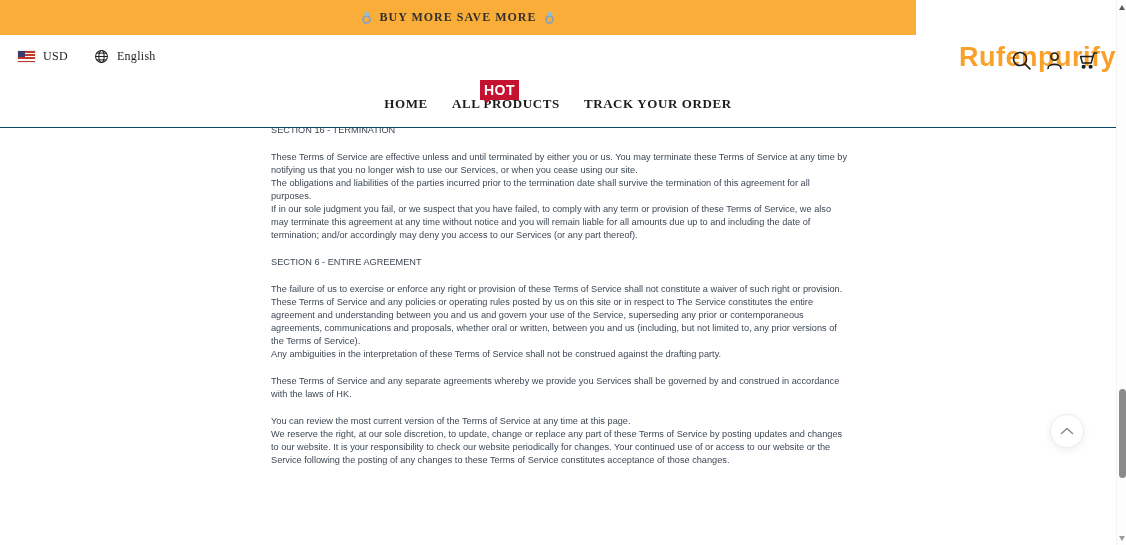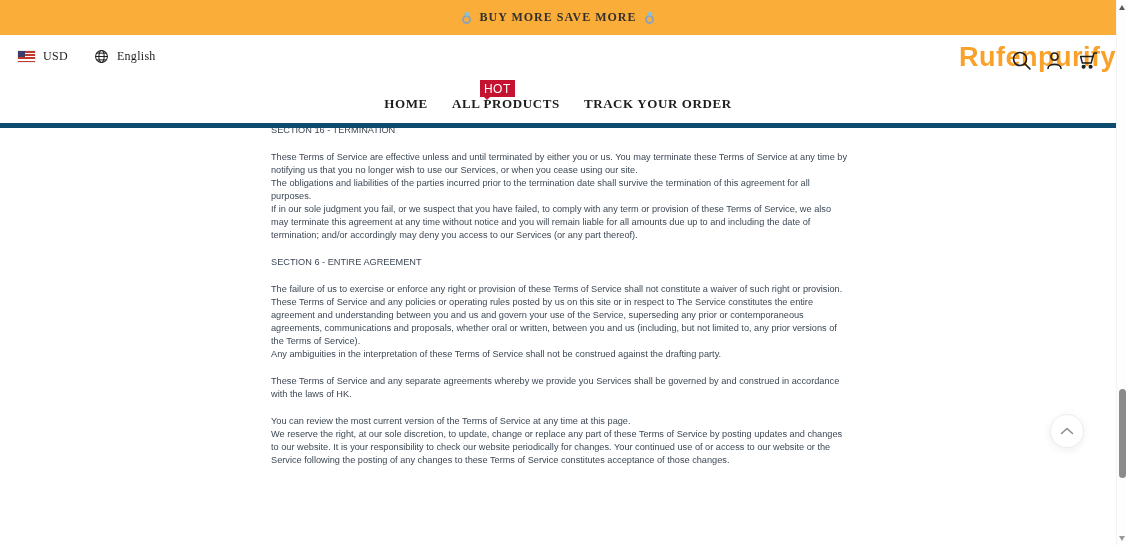--- a/index.html
+++ b/index.html
@@ -8,7 +8,7 @@
   #page { position:relative; width:1126px; height:545px; background:#fff; }
 
   
-  .announce { position:absolute; left:0; top:0; width:1116px; height:35px;
+  .announce { position:absolute; left:0; top:0; width:916px; height:35px;
     background:#FBAD3A; display:flex; align-items:center; justify-content:center;
     gap:8px; z-index:6; }
   .announce-text { font-size:12px; font-weight:bold; letter-spacing:1px;

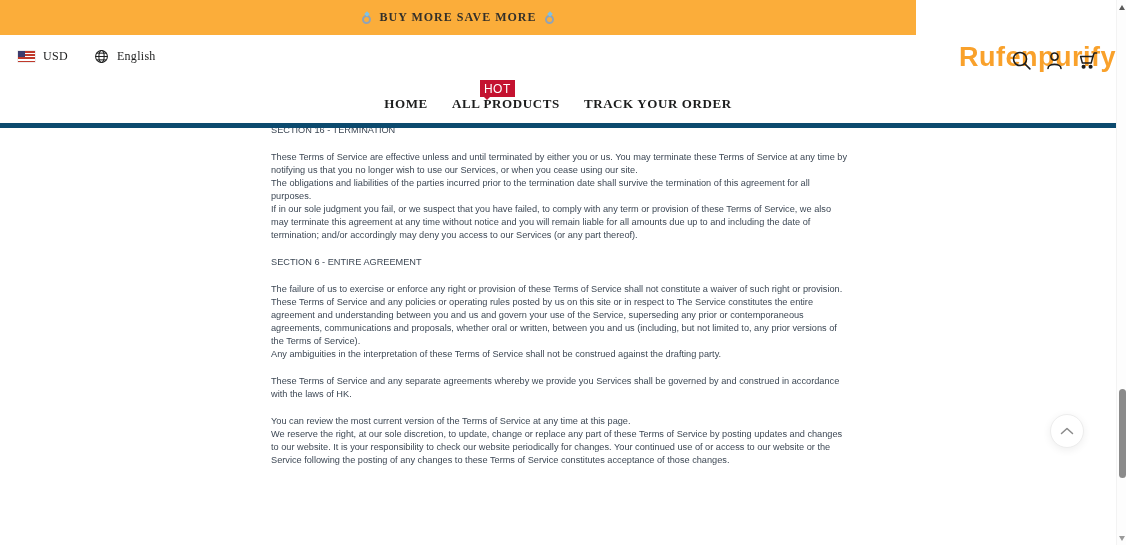--- a/index.html
+++ b/index.html
@@ -20,7 +20,7 @@
 
   
   .header { position:absolute; left:0; top:35px; width:1116px; height:93px;
-    background:#fff; border-bottom:5px solid #0c4a6e; z-index:5; }
+    background:#fff; border-bottom:1px solid #0c4a6e; z-index:5; }
 
   .locale { position:absolute; left:18px; top:14px; display:flex;
     align-items:center; gap:8px; font-size:12px; color:#1c1d1d; }

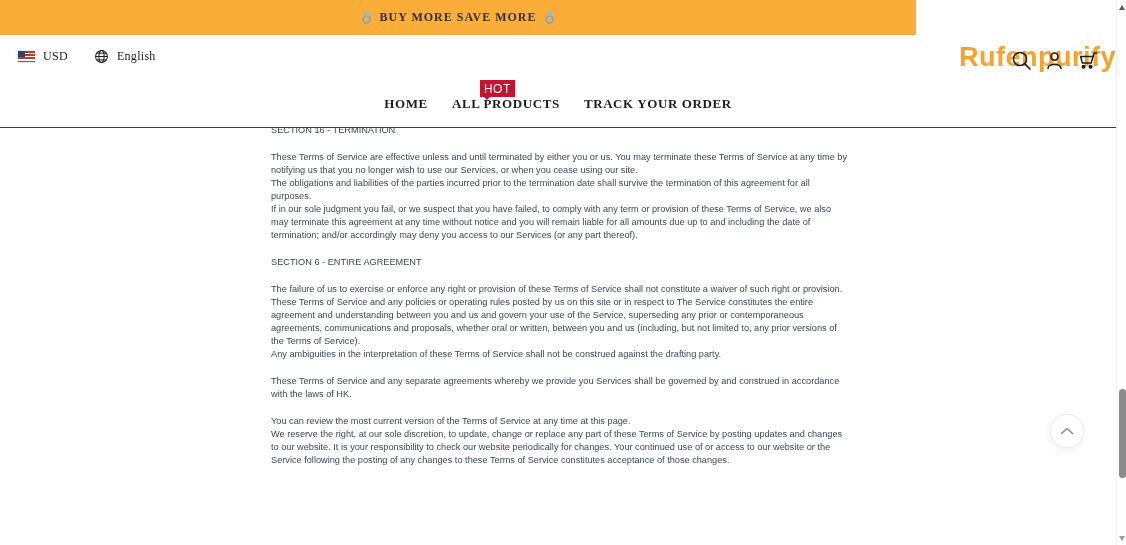--- a/index.html
+++ b/index.html
@@ -48,8 +48,8 @@
   .nav-item { position:relative; font-size:13px; font-weight:bold;
     letter-spacing:0.6px; color:#1c1d1d; padding:2px 1px; cursor:pointer; }
   .hot-badge { position:absolute; top:-14px; left:29px; background:#C41230;
-    color:#fff; font-family:"Liberation Sans", sans-serif; font-size:12px;
-    font-weight:normal; letter-spacing:0.5px; padding:1.5px 4px; line-height:1.2; }
+    color:#fff; font-family:"Liberation Sans", sans-serif; font-size:14px;
+    font-weight:bold; letter-spacing:0.5px; padding:1.5px 4px; line-height:1.2; }
   .hot-badge::after { content:""; position:absolute; left:4px; bottom:-3px;
     border-left:3px solid transparent; border-right:3px solid transparent;
     border-top:3px solid #C41230; }

